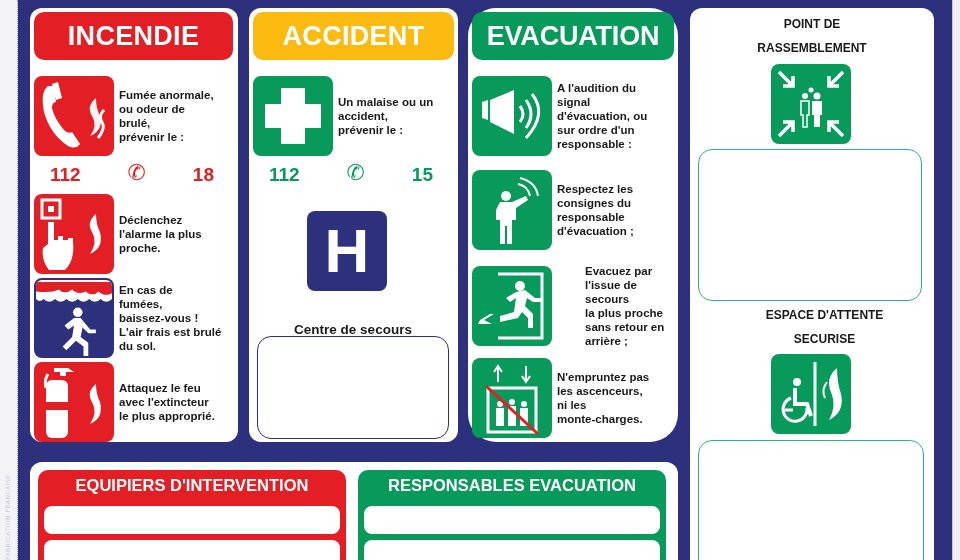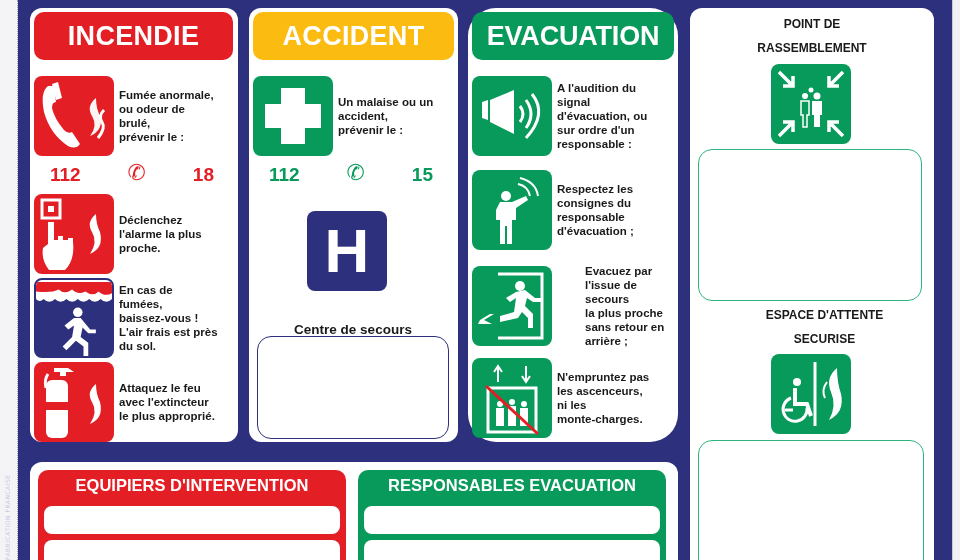--- a/index.html
+++ b/index.html
@@ -107,7 +107,7 @@
     <div class="row-text">En cas de
 fumées,
 baissez-vous !
-L'air frais est près
+L'air frais est brulé
 du sol.</div>
   </div>
 

